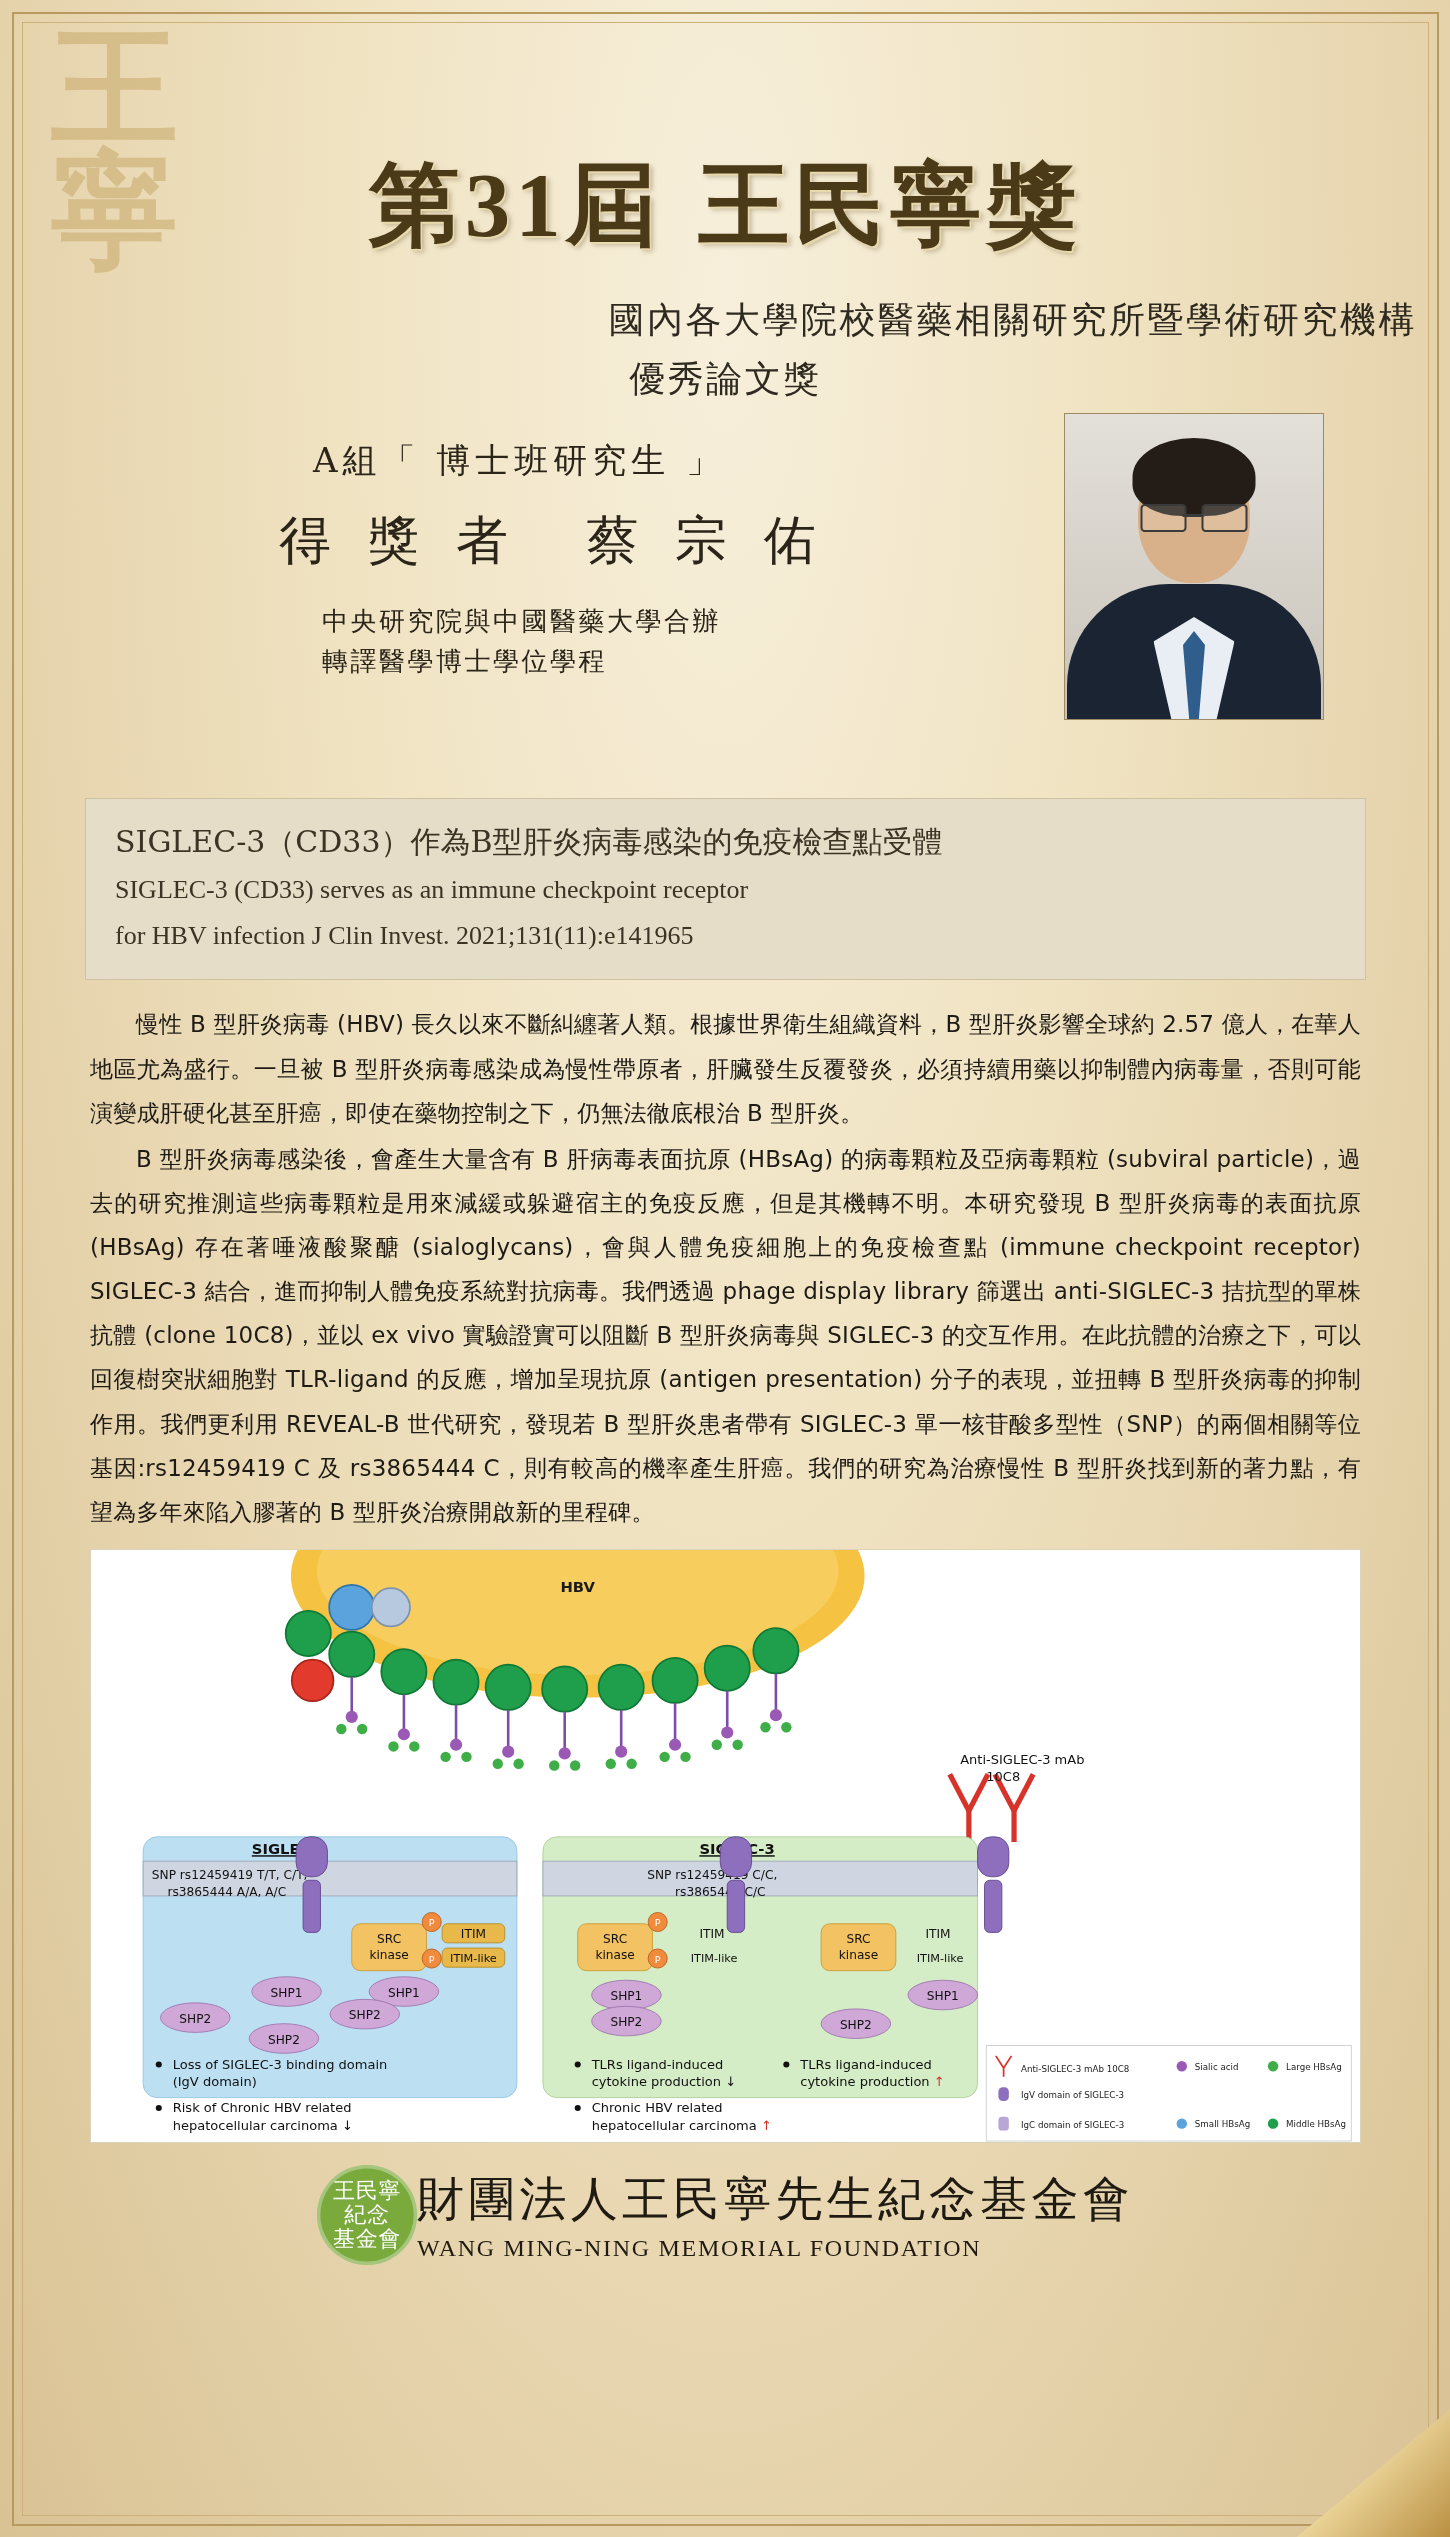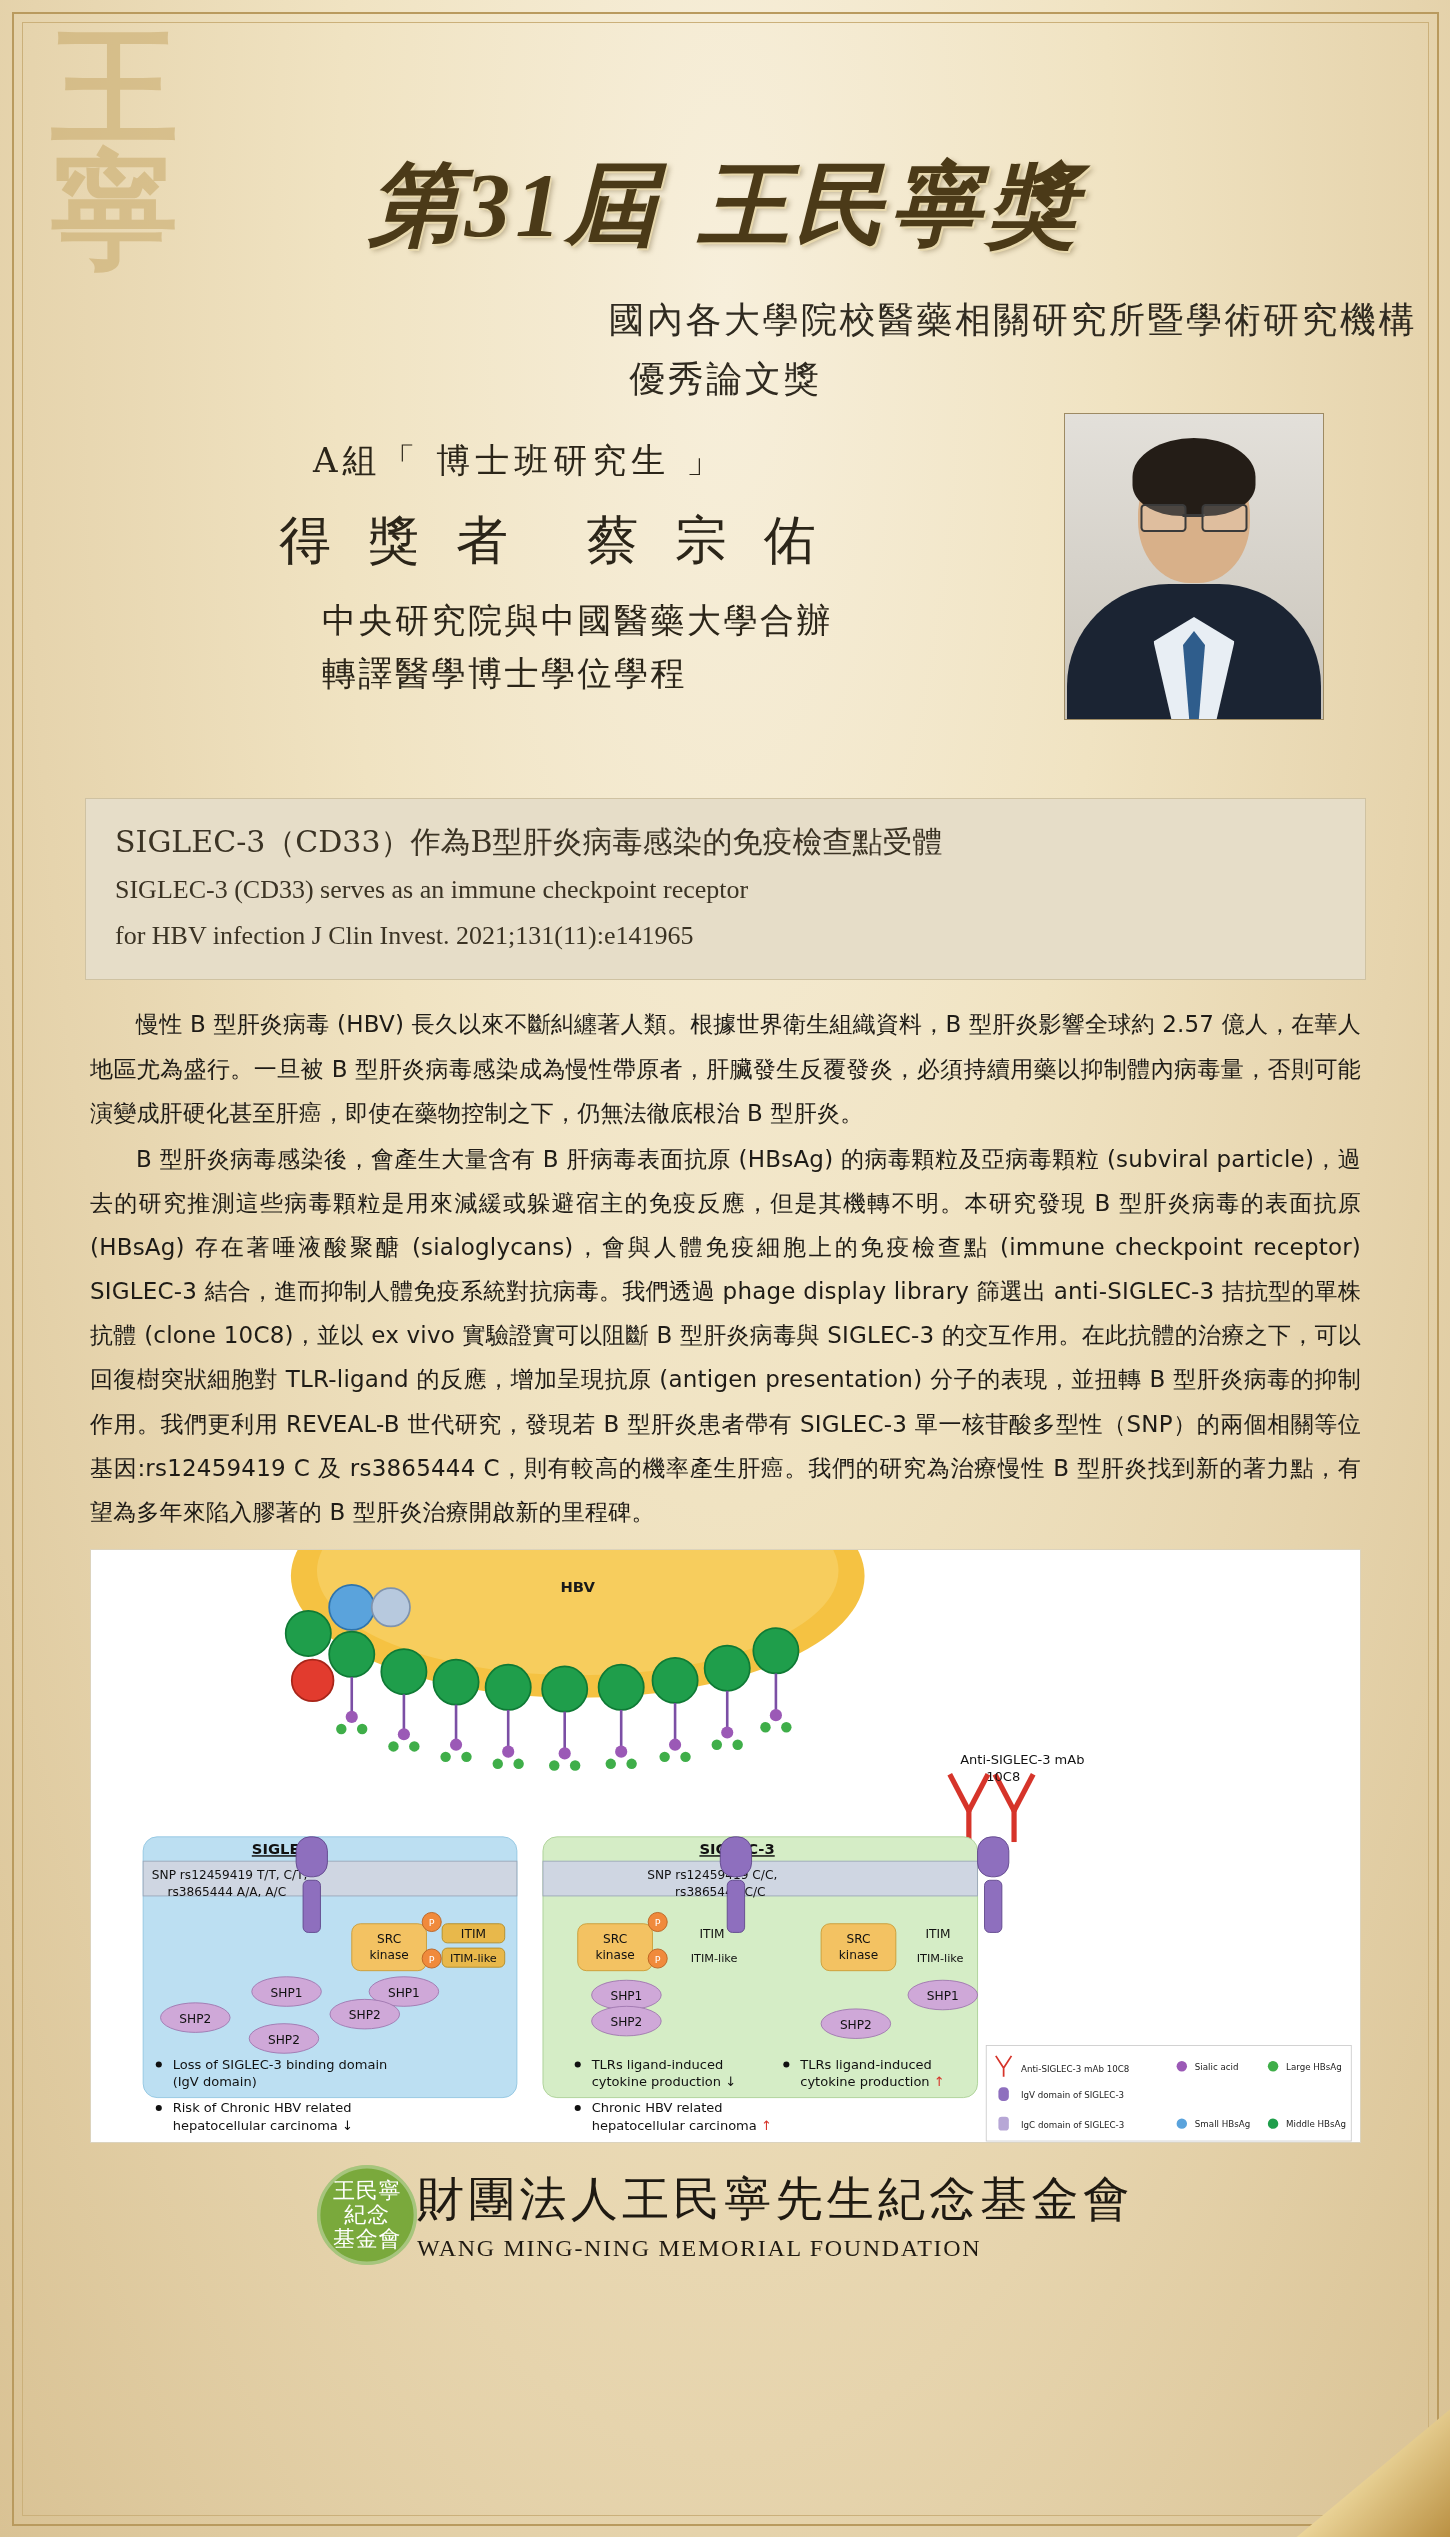--- a/index.html
+++ b/index.html
@@ -40,7 +40,6 @@
     letter-spacing:5px;
     color:#4b3a18;
     text-shadow:1.7px 1.7px 0 #e8d9ae, 3.4px 3.4px 5px rgba(90,70,30,.35);
-    font-style:italic;
   }
   .award-title .num{font-family:"Liberation Serif",serif;}
   .award-sub1{

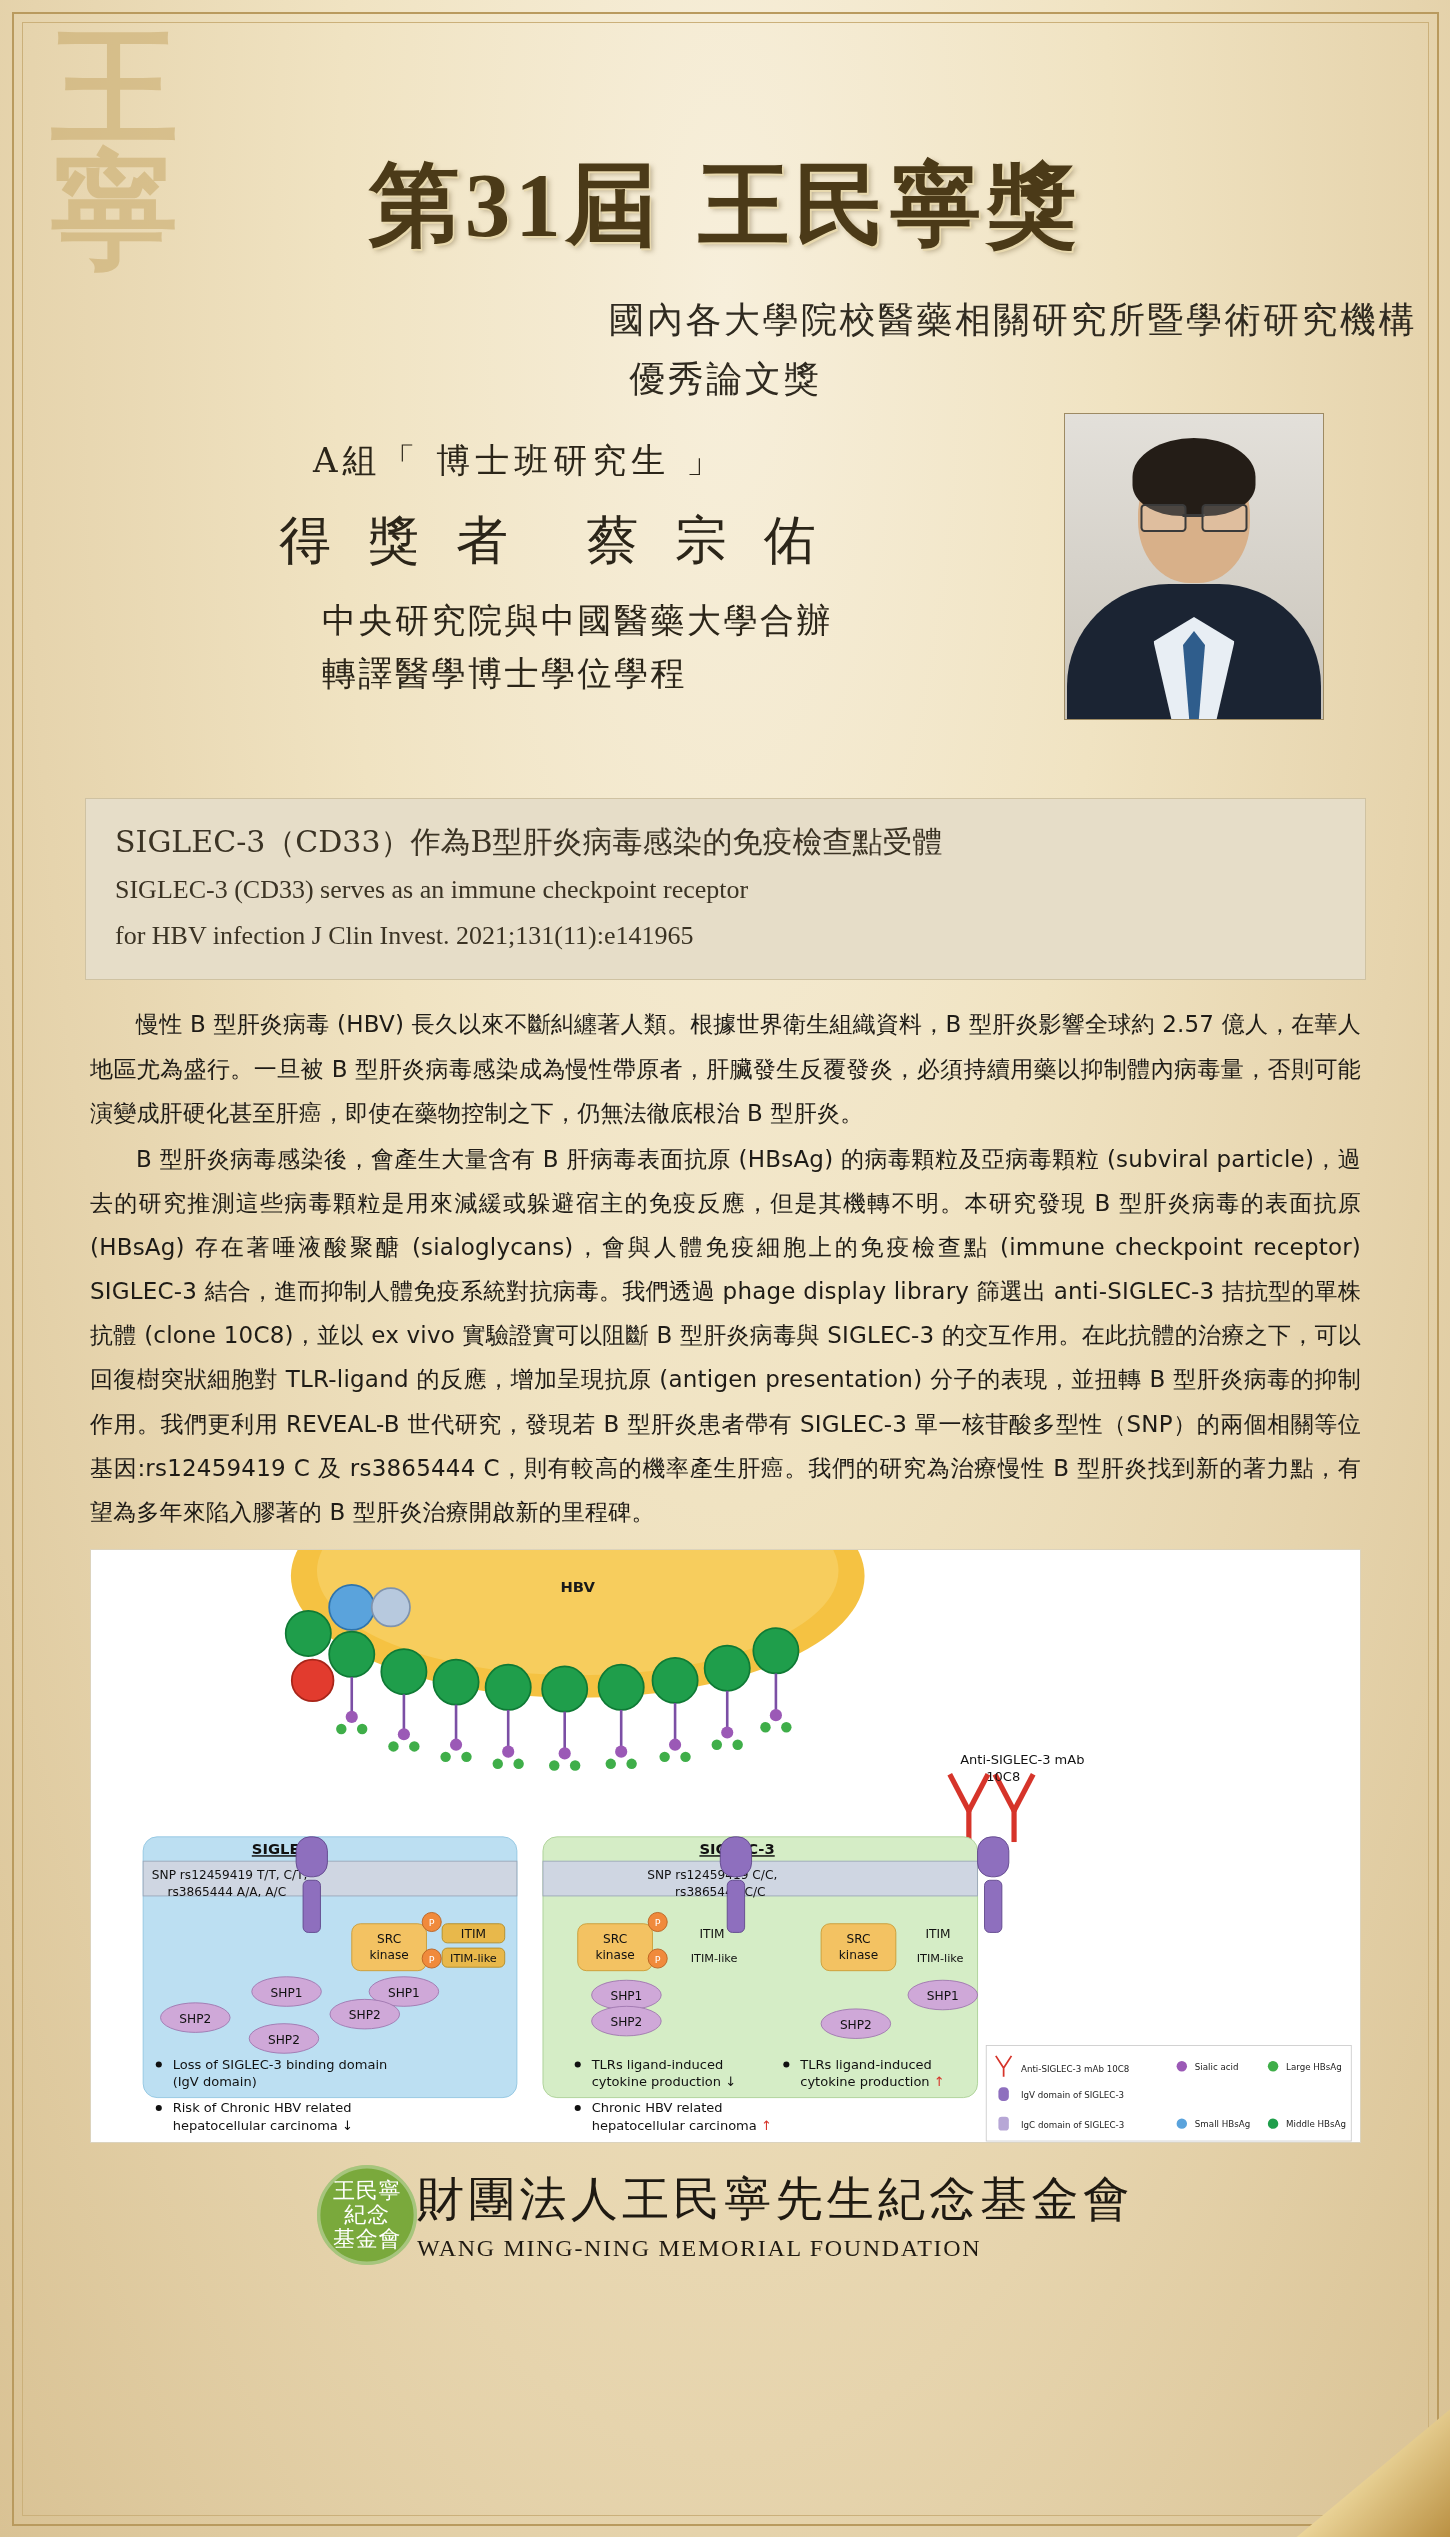--- a/index.html
+++ b/index.html
@@ -68,8 +68,8 @@
   }
   .winner-line .name{margin-left:42px;}
   .affil{
-    margin-top:18px;text-align:left;padding-left:288px;
-    font-size:34px;line-height:1.55;letter-spacing:2.5px;color:#2b2519;
+    margin-top:25px;text-align:left;padding-left:288px;
+    font-size:26px;line-height:1.55;letter-spacing:2.5px;color:#2b2519;
     font-family:"DejaVu Serif", serif;
   }
   .portrait{

